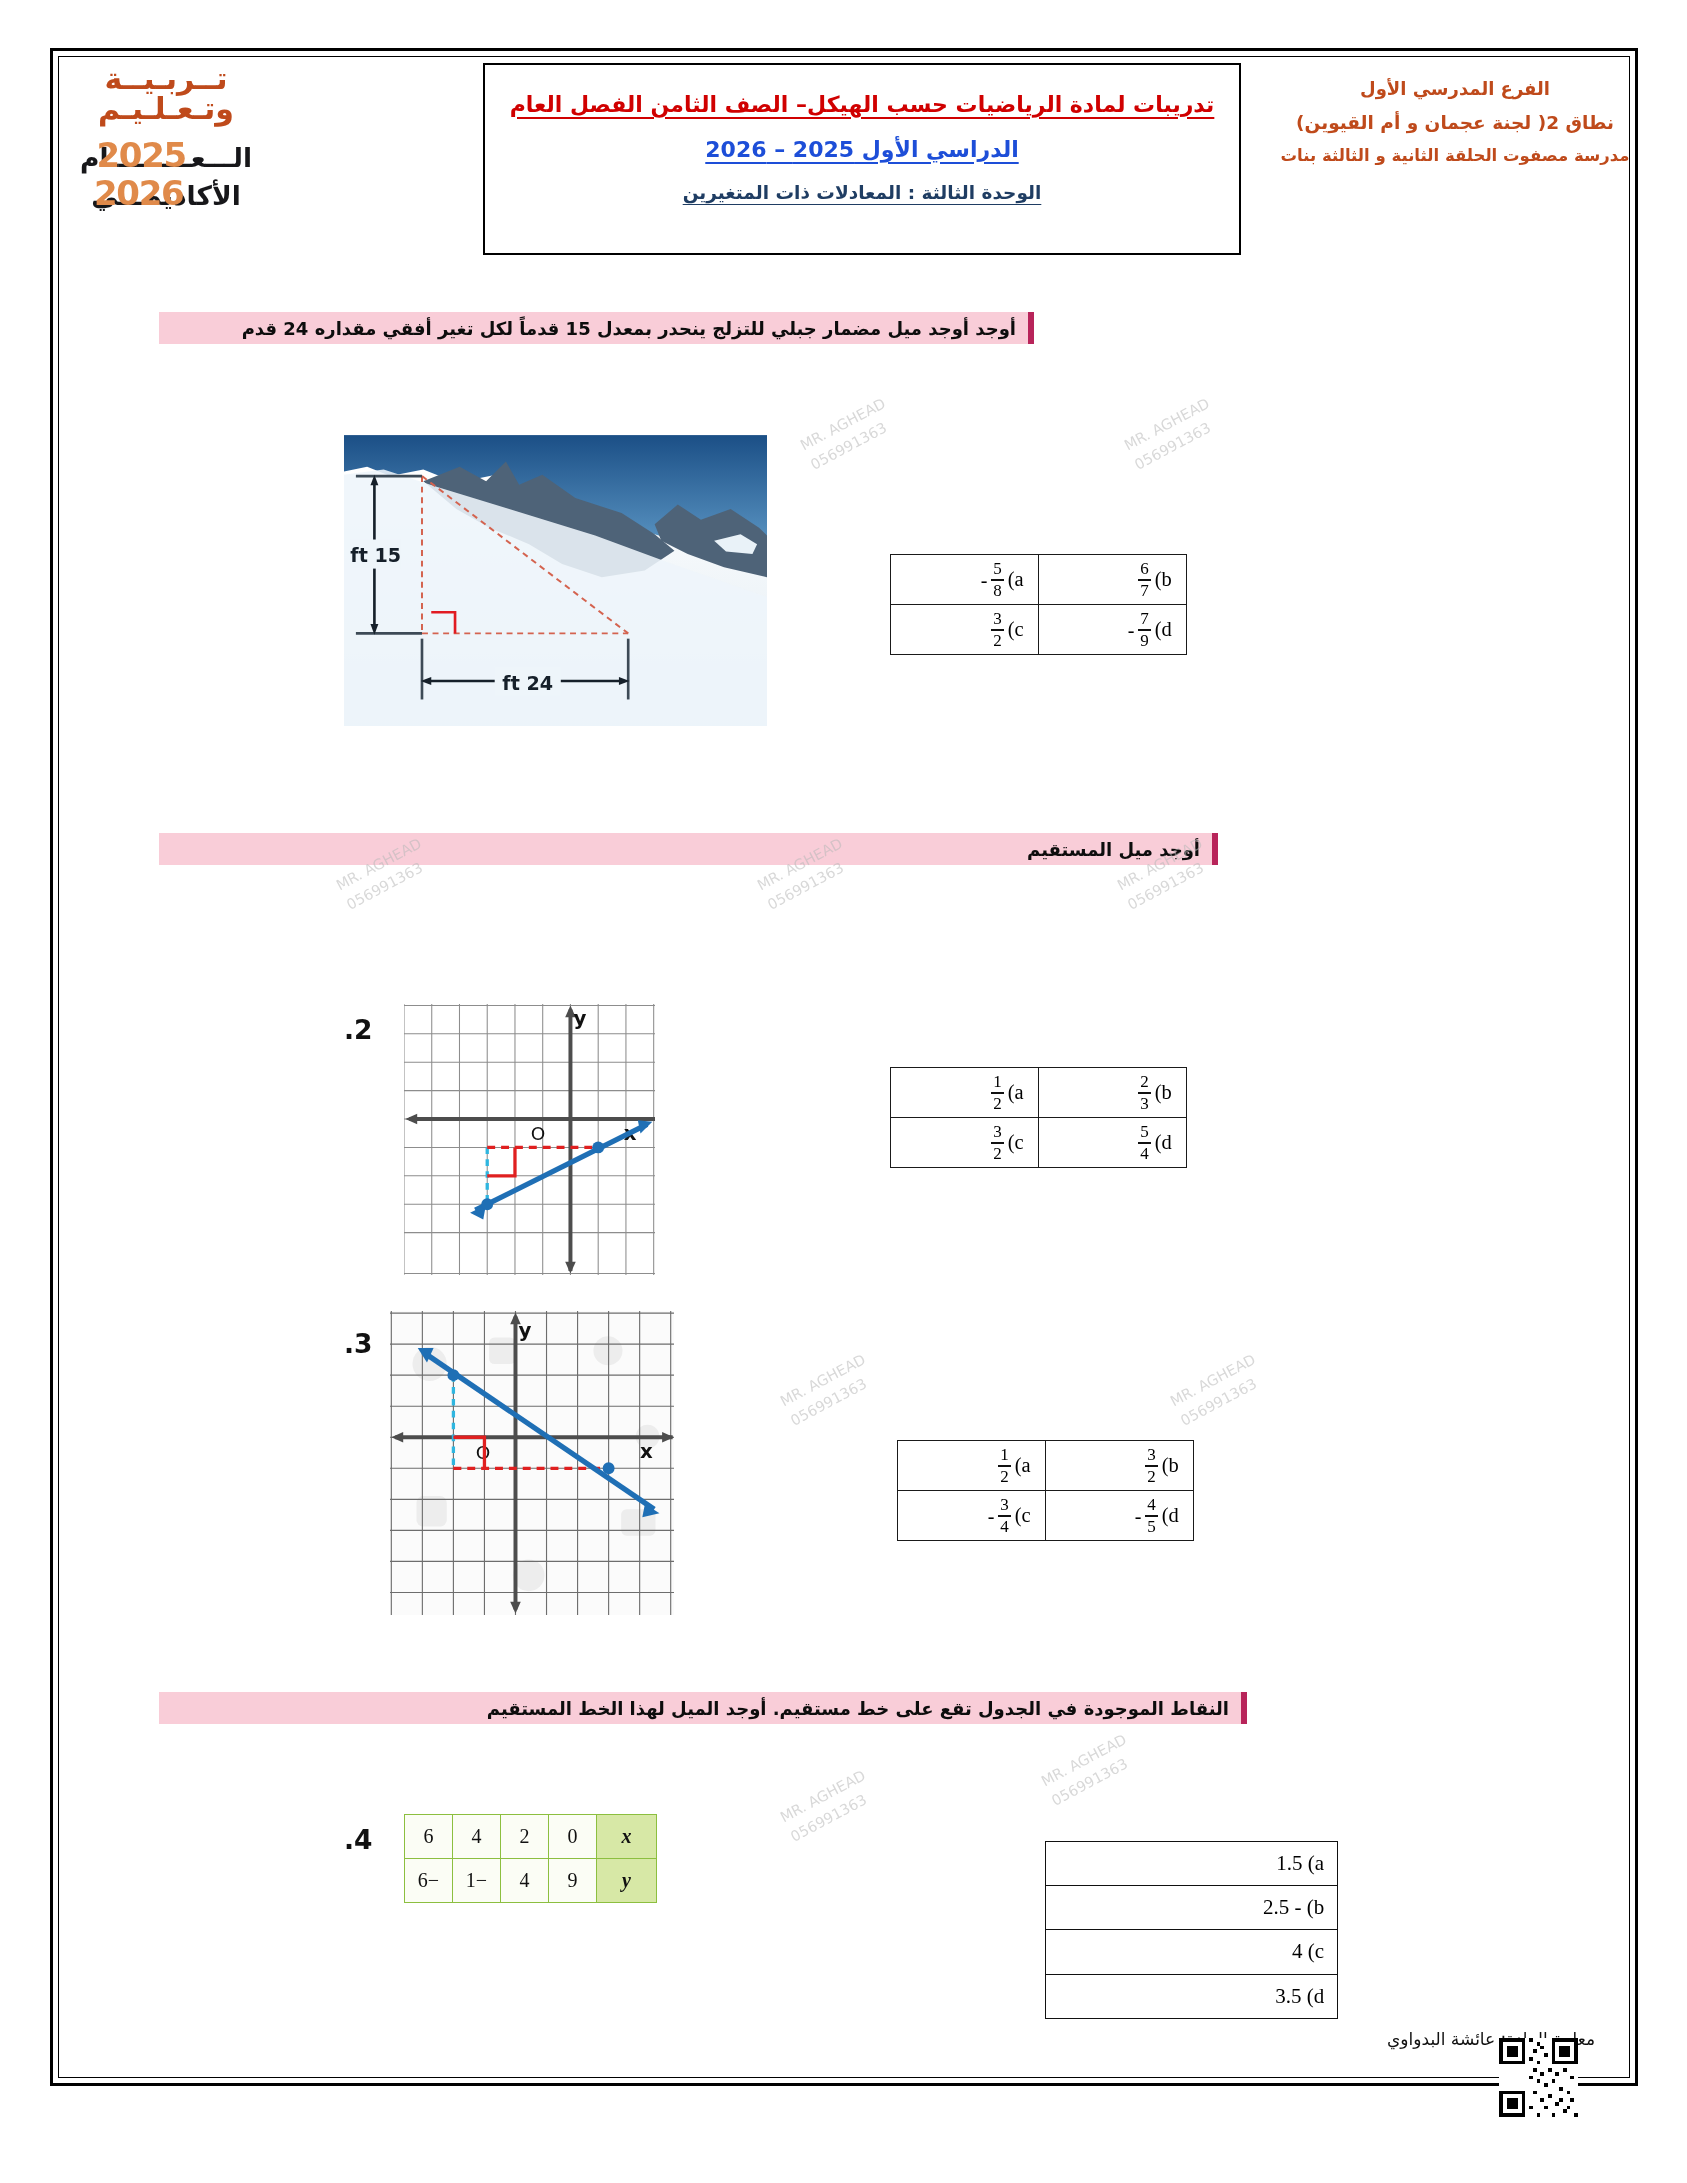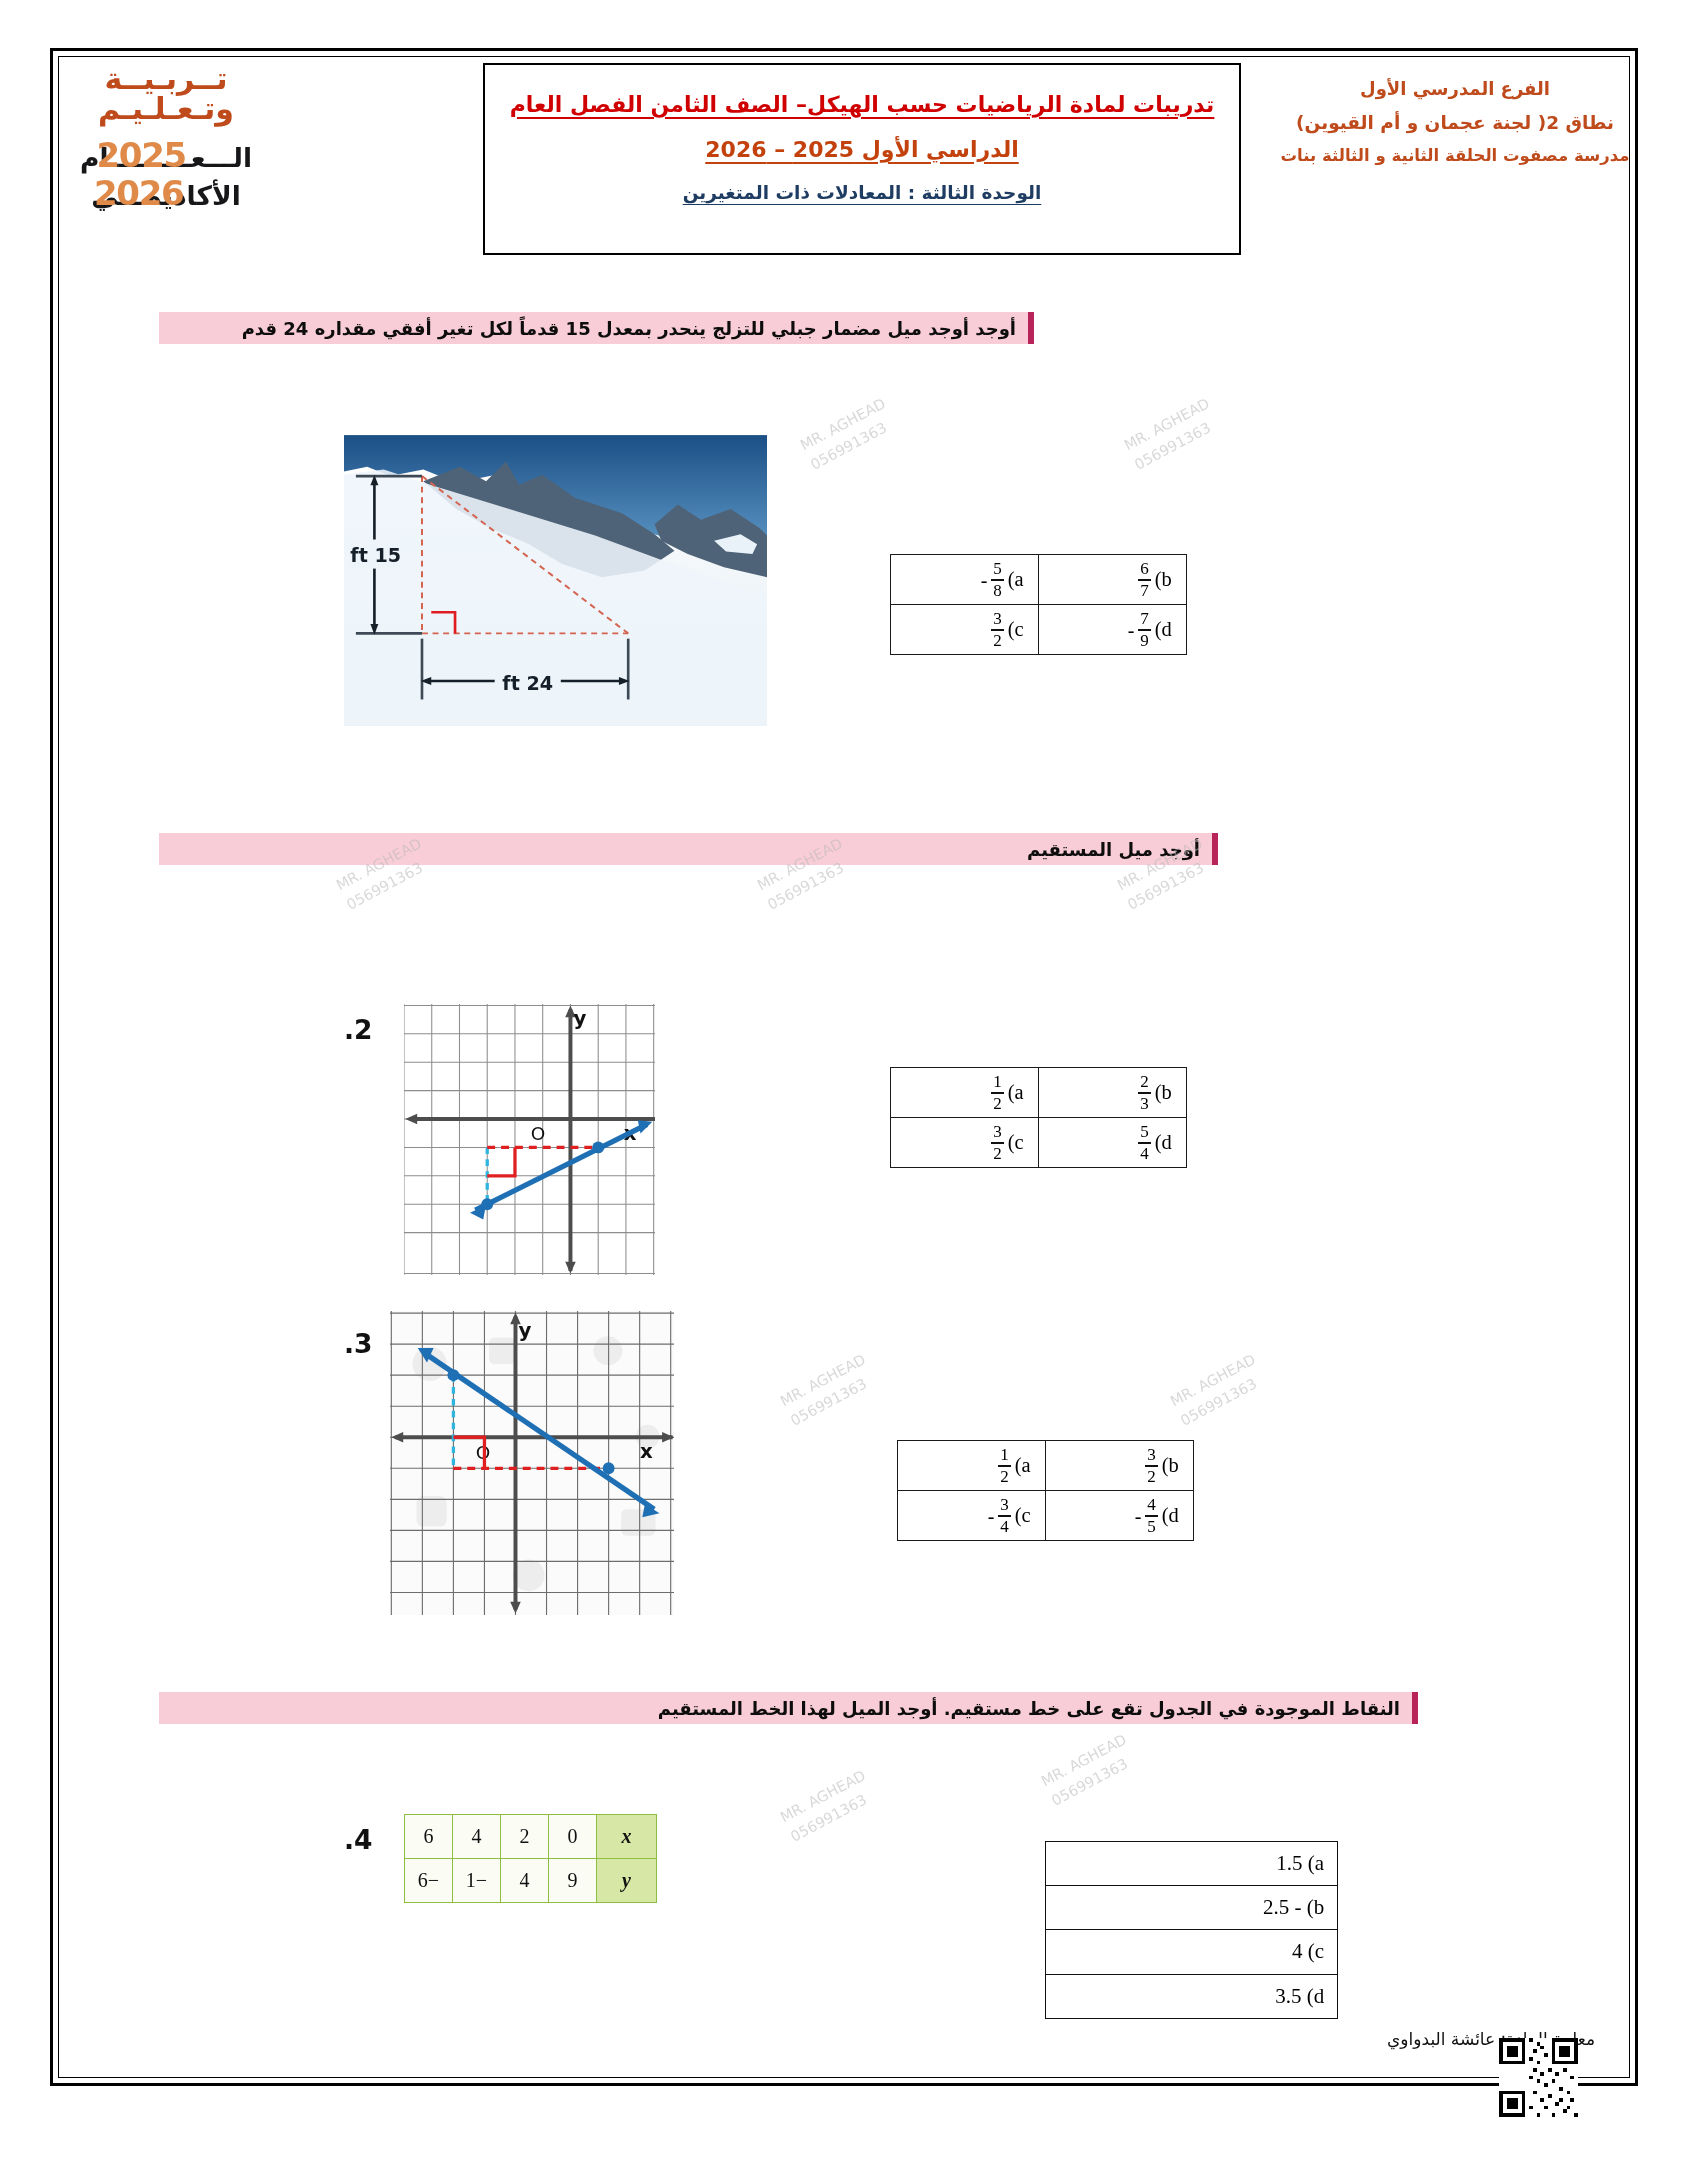--- a/index.html
+++ b/index.html
@@ -46,7 +46,7 @@
     text-decoration:underline;text-underline-offset:4.6px;
   }
   .t-line2{
-    color:#c2410c;font-weight:bold;font-size:22px;margin-top:20px;
+    color:#1d4ed8;font-weight:bold;font-size:22px;margin-top:20px;
     text-decoration:underline;text-underline-offset:4.6px;
   }
   .t-line3{

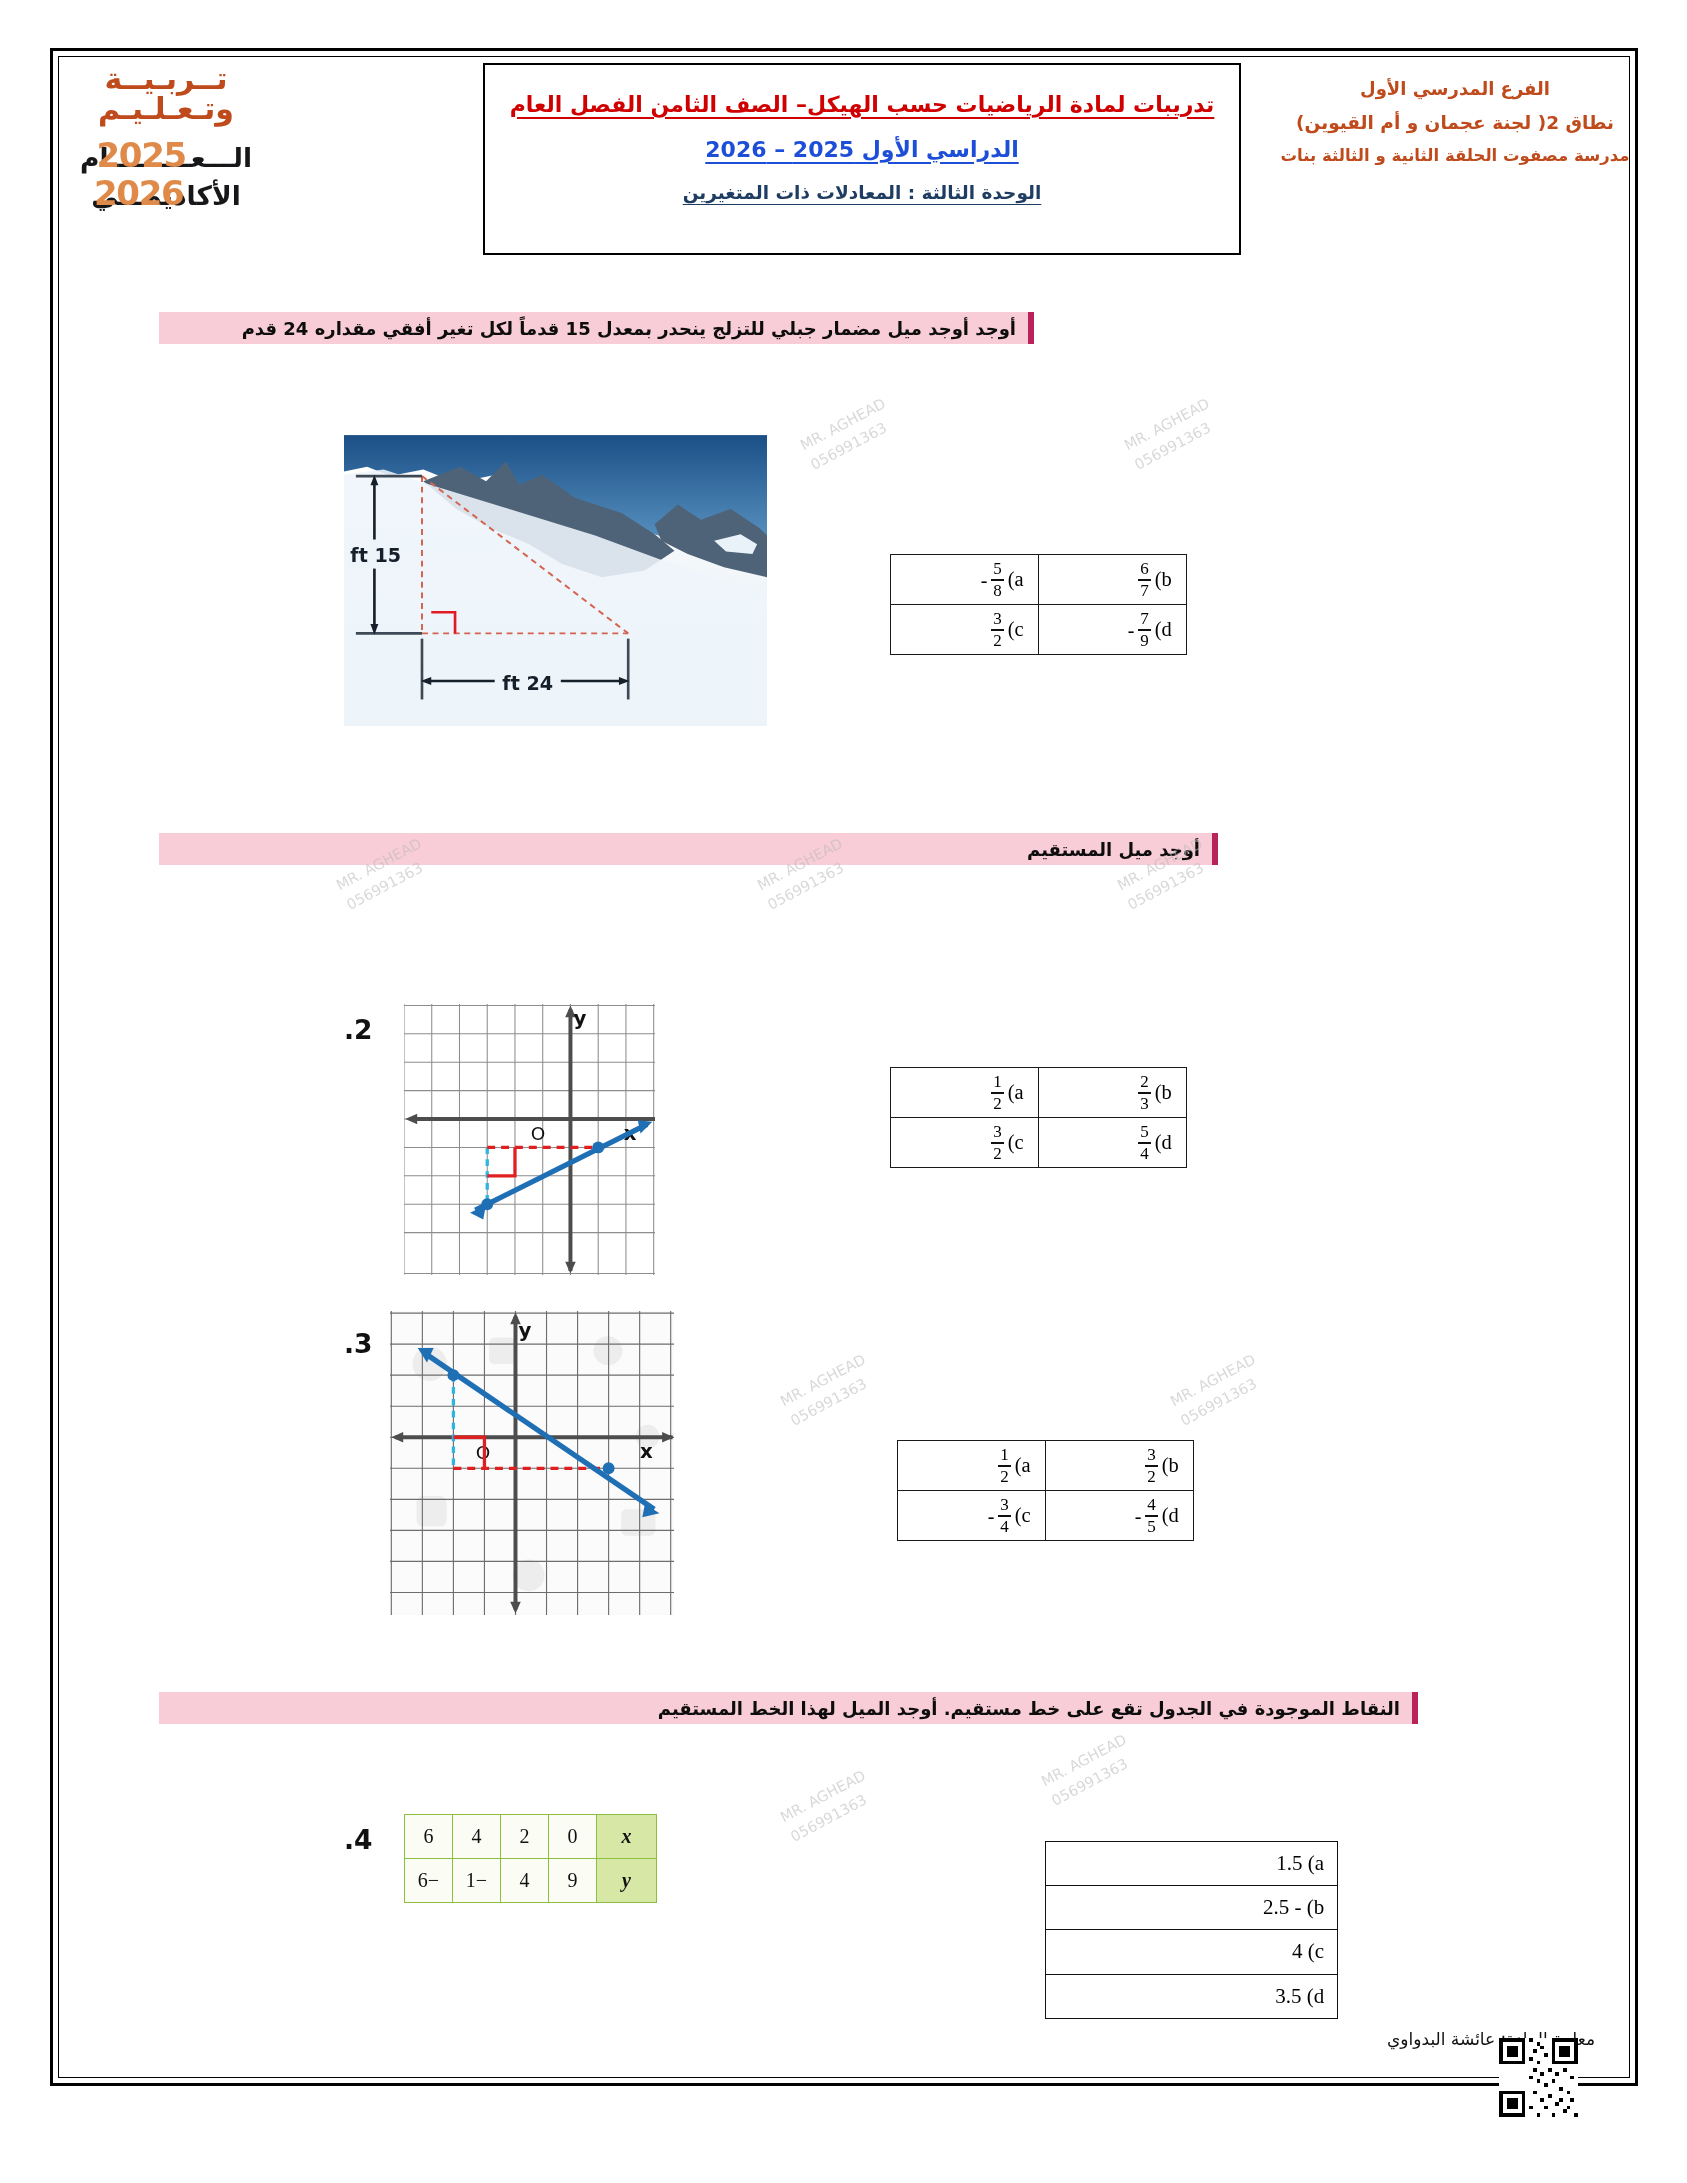--- a/index.html
+++ b/index.html
@@ -474,7 +474,7 @@
   </tbody>
     </table>
 
-  <div class="qbar" style="left:106px;top:1641px;width:1259px;">
+  <div class="qbar" style="left:106px;top:1641px;width:1088px;">
     <span>النقاط الموجودة في الجدول تقع على خط مستقيم. أوجد الميل لهذا الخط المستقيم</span>
   </div>
 

